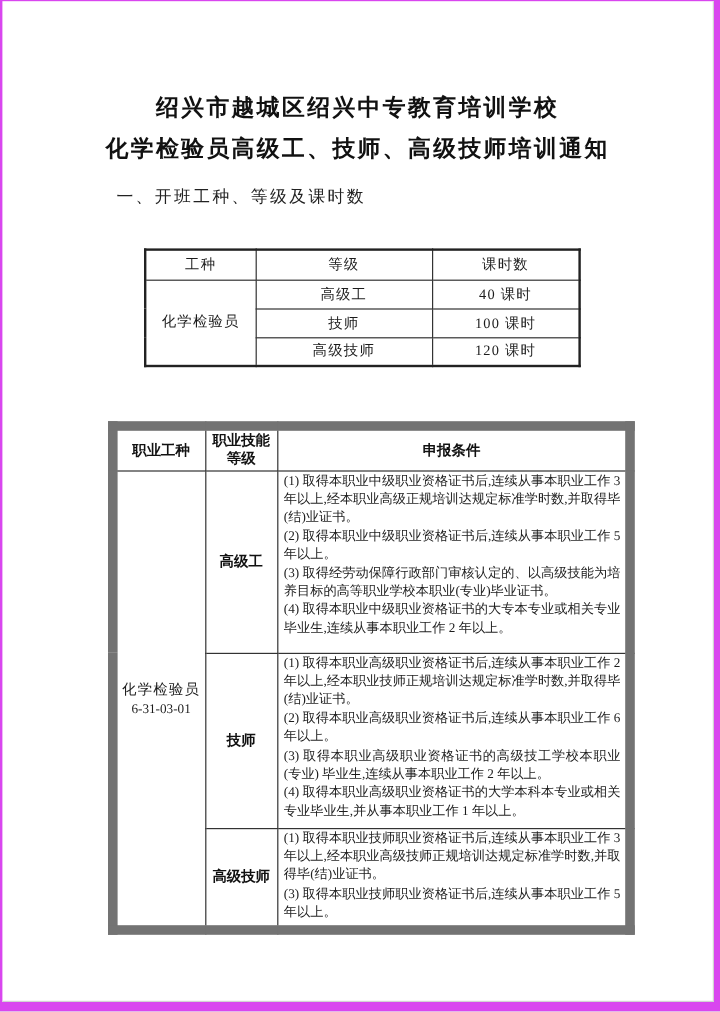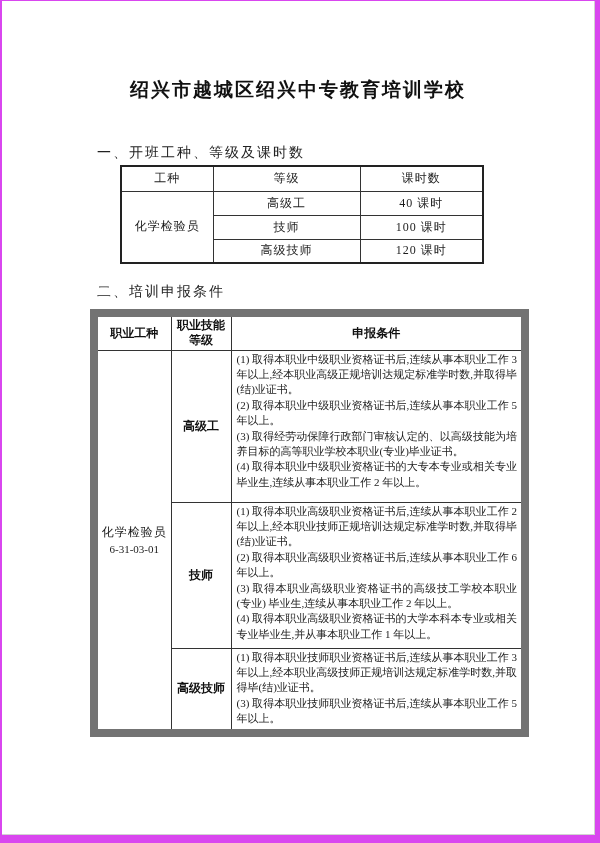--- a/index.html
+++ b/index.html
@@ -123,6 +123,7 @@
   <div class="page">
 
     <div class="doc-title title1">绍兴市越城区绍兴中专教育培训学校</div>
+    <div class="doc-title title2">化学检验员高级工、技师、高级技师培训通知</div>
 
     <div class="section-heading heading1">一、开班工种、等级及课时数</div>
 

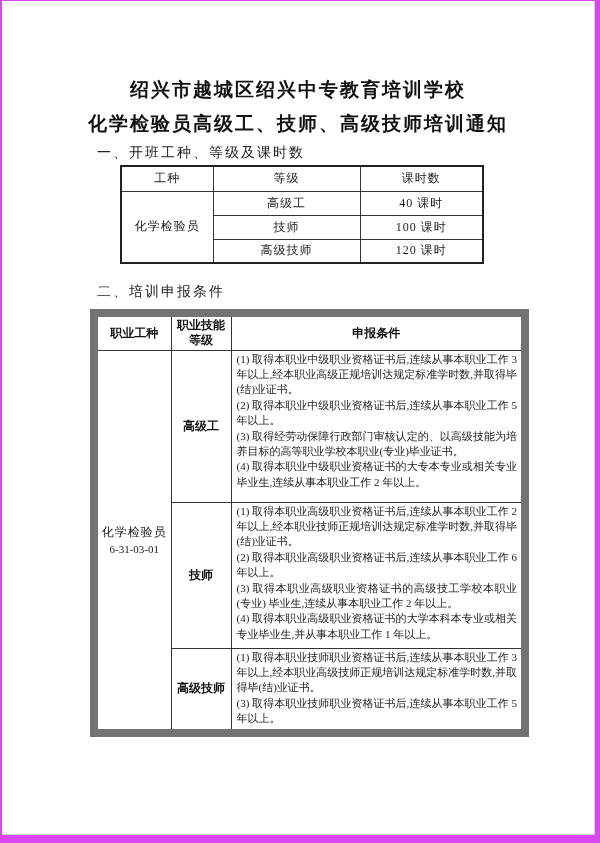--- a/index.html
+++ b/index.html
@@ -39,7 +39,7 @@
     letter-spacing:2px;
     color:#222;
   }
-  .heading1 { top:143px;text-align:right; }
+  .heading1 { top:154px;text-align:right; }
   .heading2 { top:282px; }
 
   table { border-collapse:collapse; table-layout:fixed; }

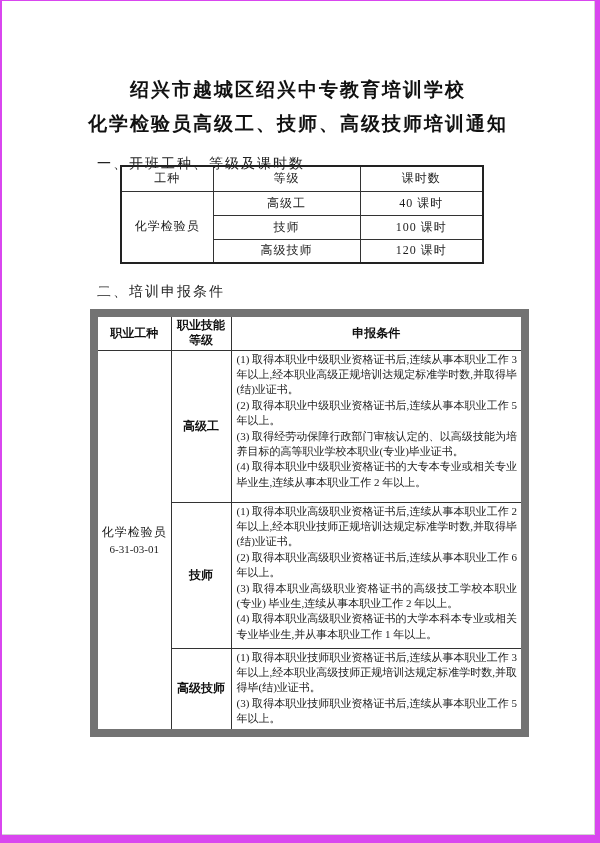--- a/index.html
+++ b/index.html
@@ -42,7 +42,7 @@
   .heading1 { top:154px;text-align:right; }
   .heading2 { top:282px; }
 
-  table { border-collapse:collapse; table-layout:fixed; }
+  table { border-collapse:collapse; table-layout:fixed;margin-top:42px; }
   td, th { border:1px solid #333; }
 
   

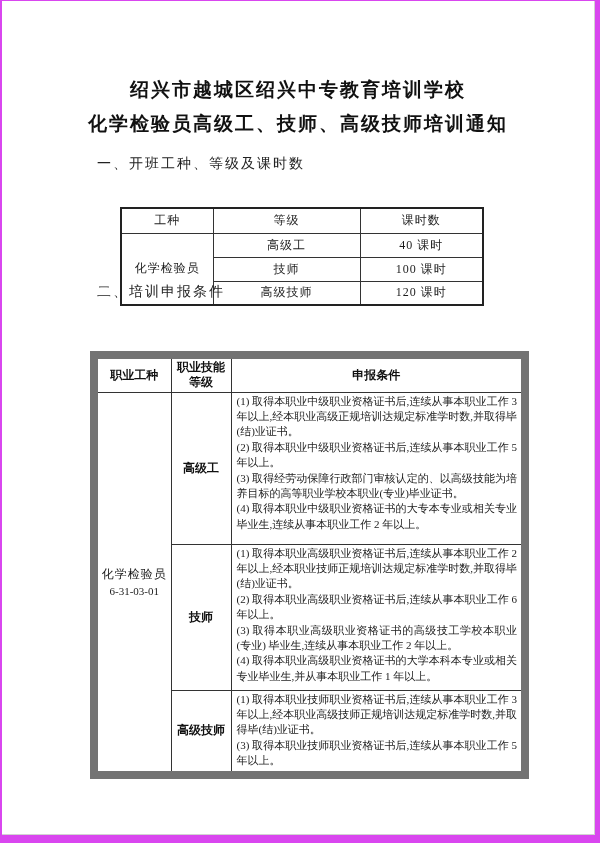--- a/index.html
+++ b/index.html
@@ -155,7 +155,6 @@
       </tbody>
     </table>
 
-    <div class="section-heading heading2">二、培训申报条件</div>
 
     <table class="tbl2">
       <colgroup>

